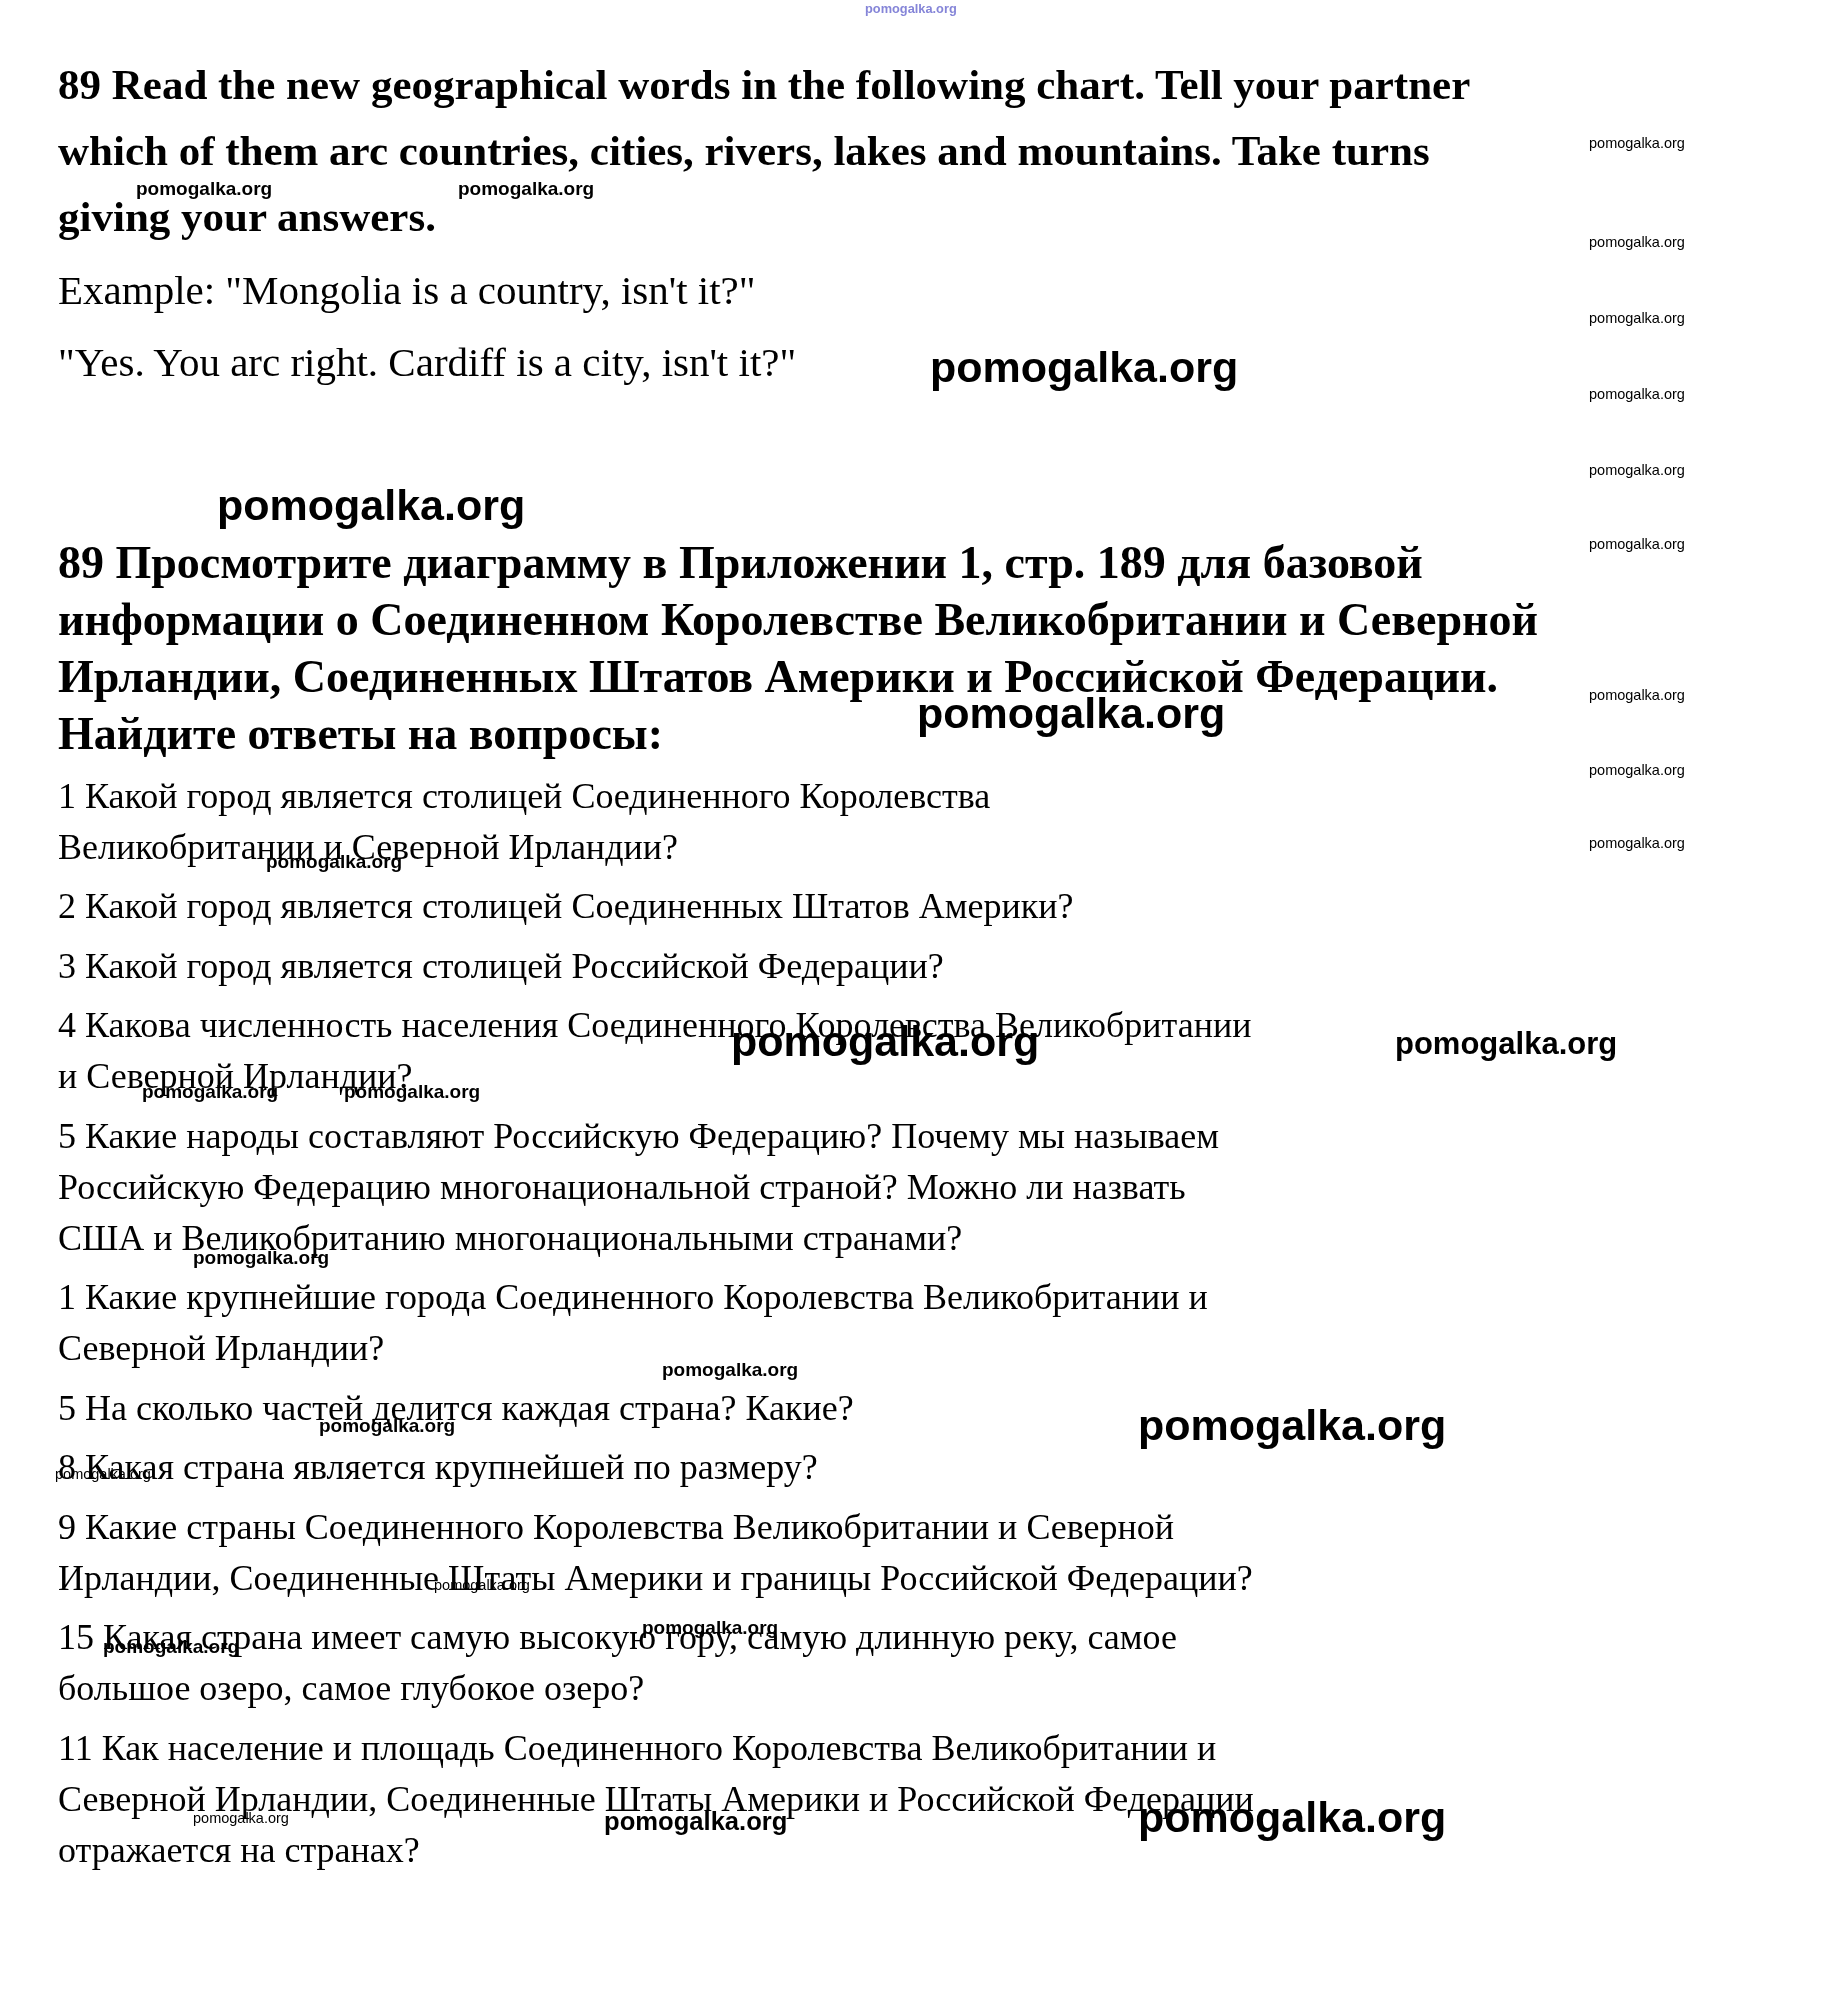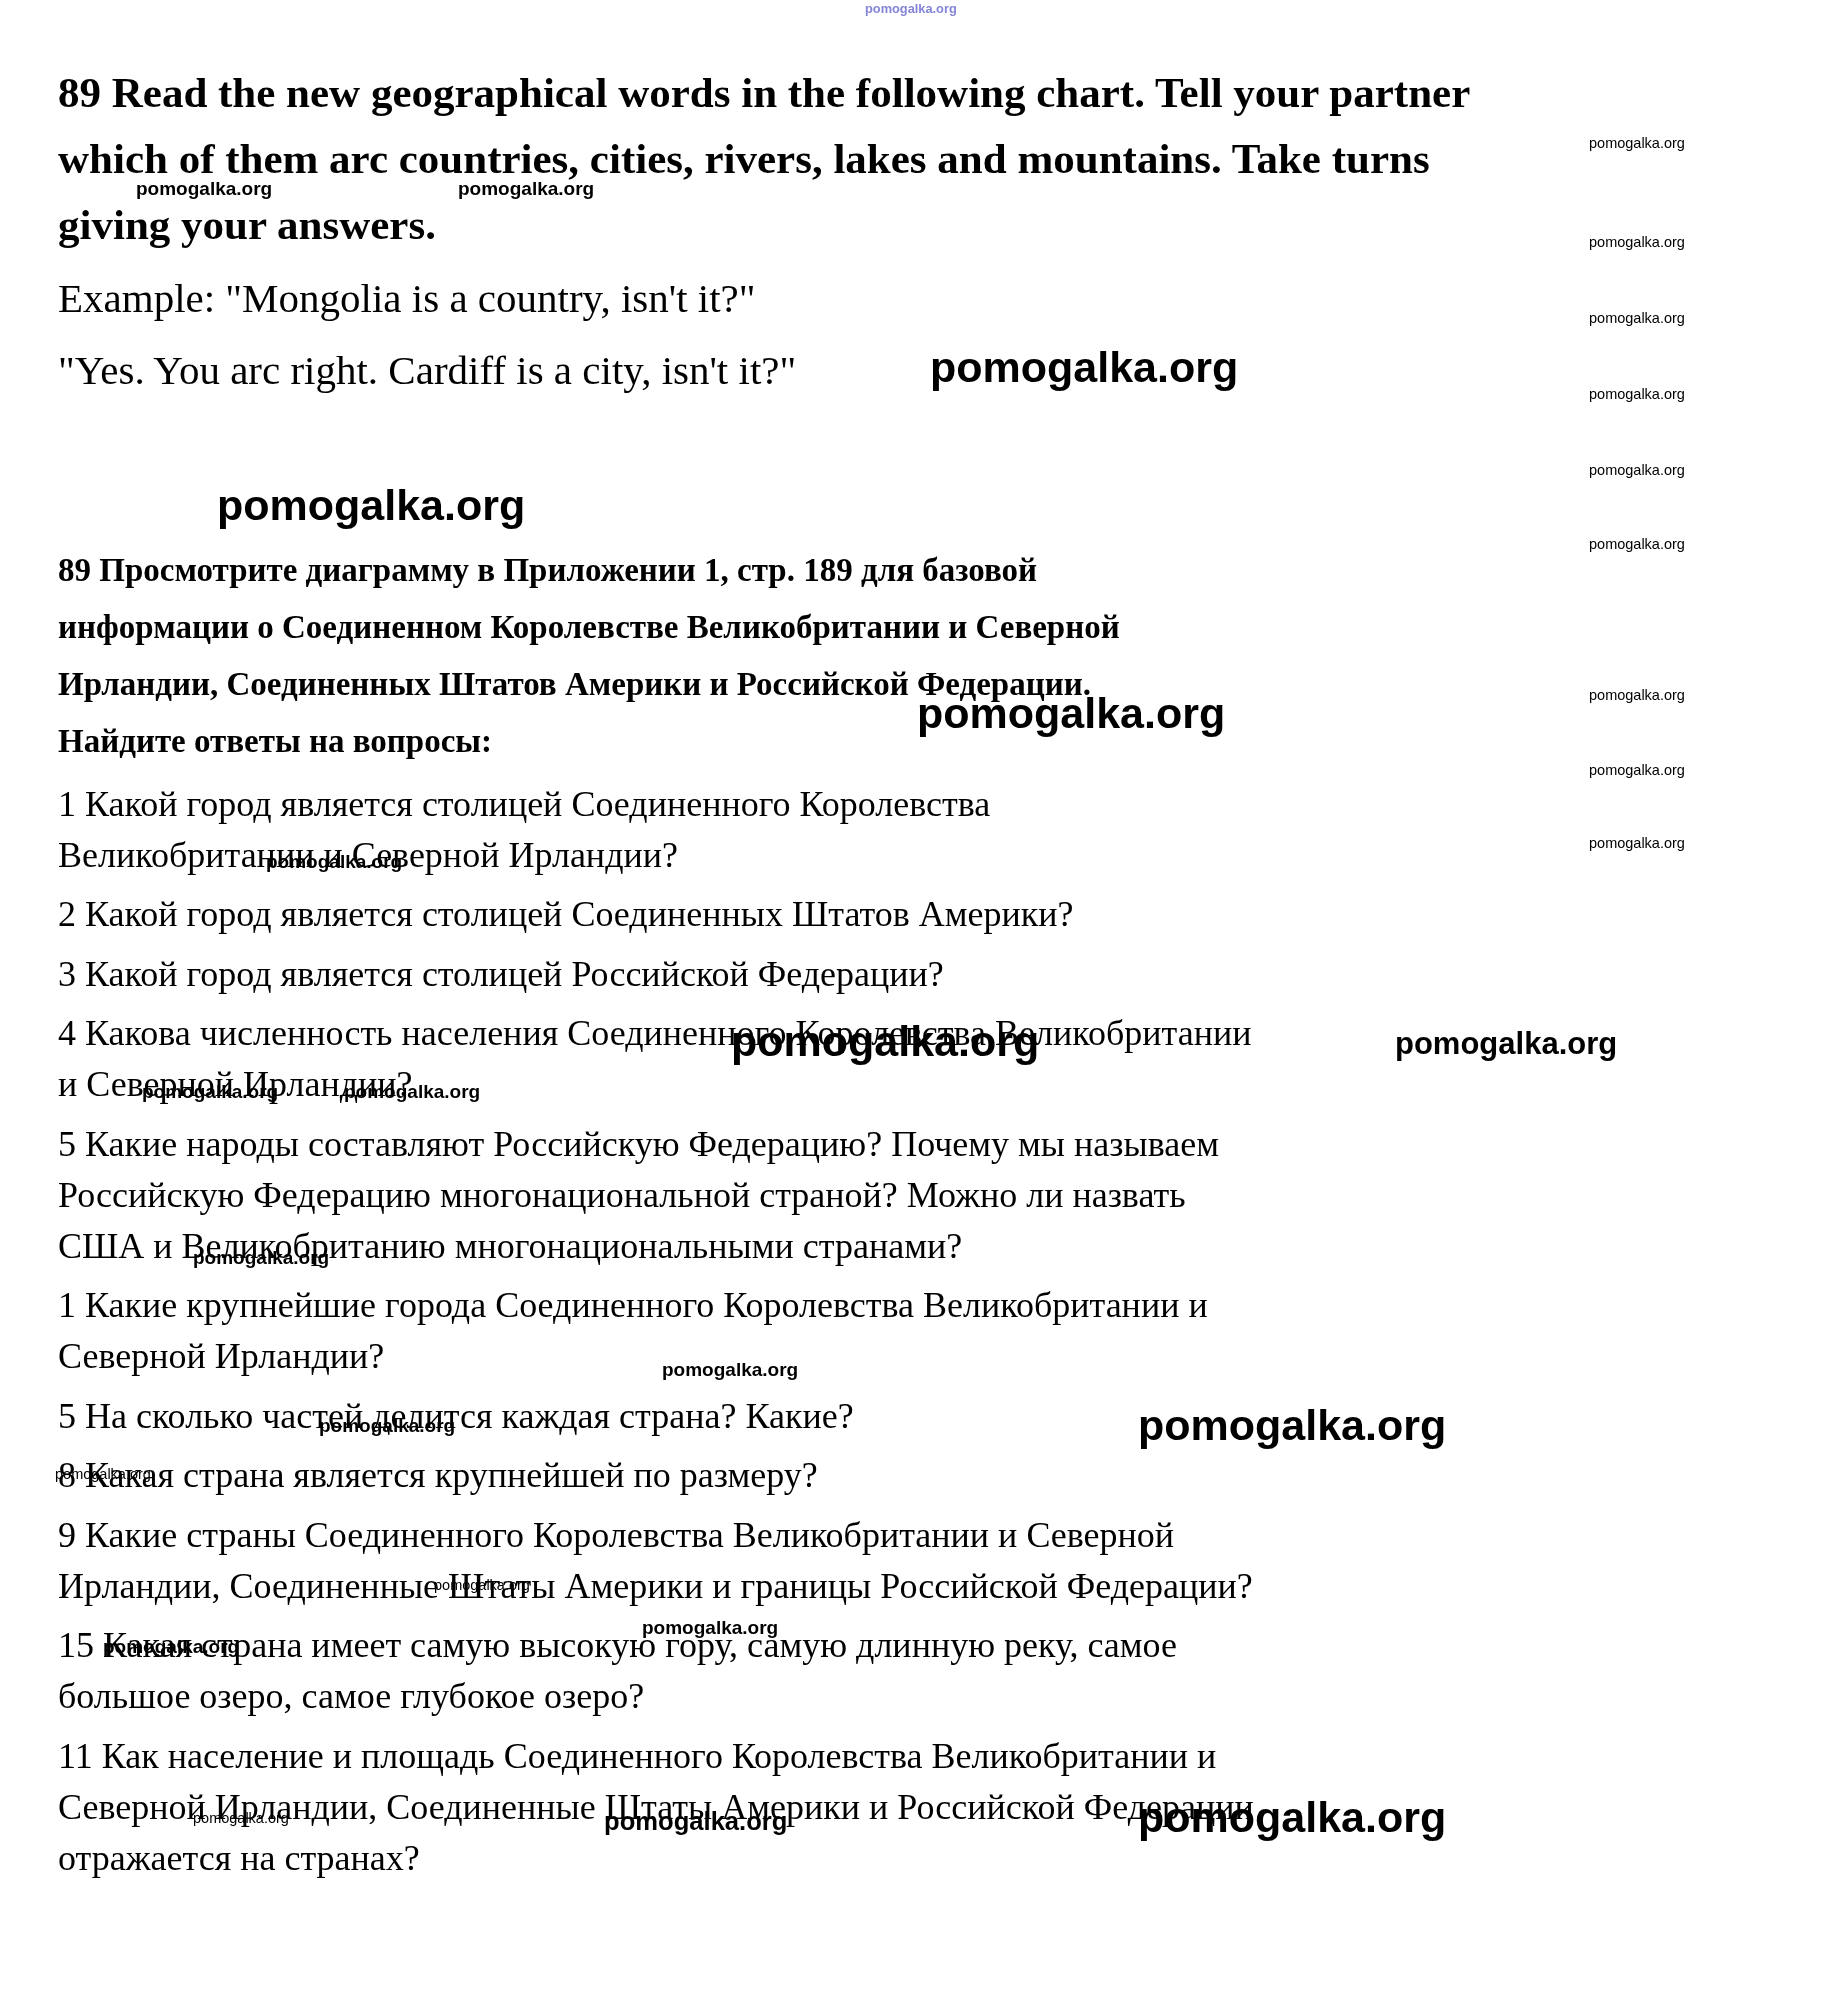--- a/index.html
+++ b/index.html
@@ -16,7 +16,7 @@
   .content {
     position: absolute;
     left: 58px;
-    top: 60px;
+    top: 52px;
     width: 1670px;
   }
   .h-en {

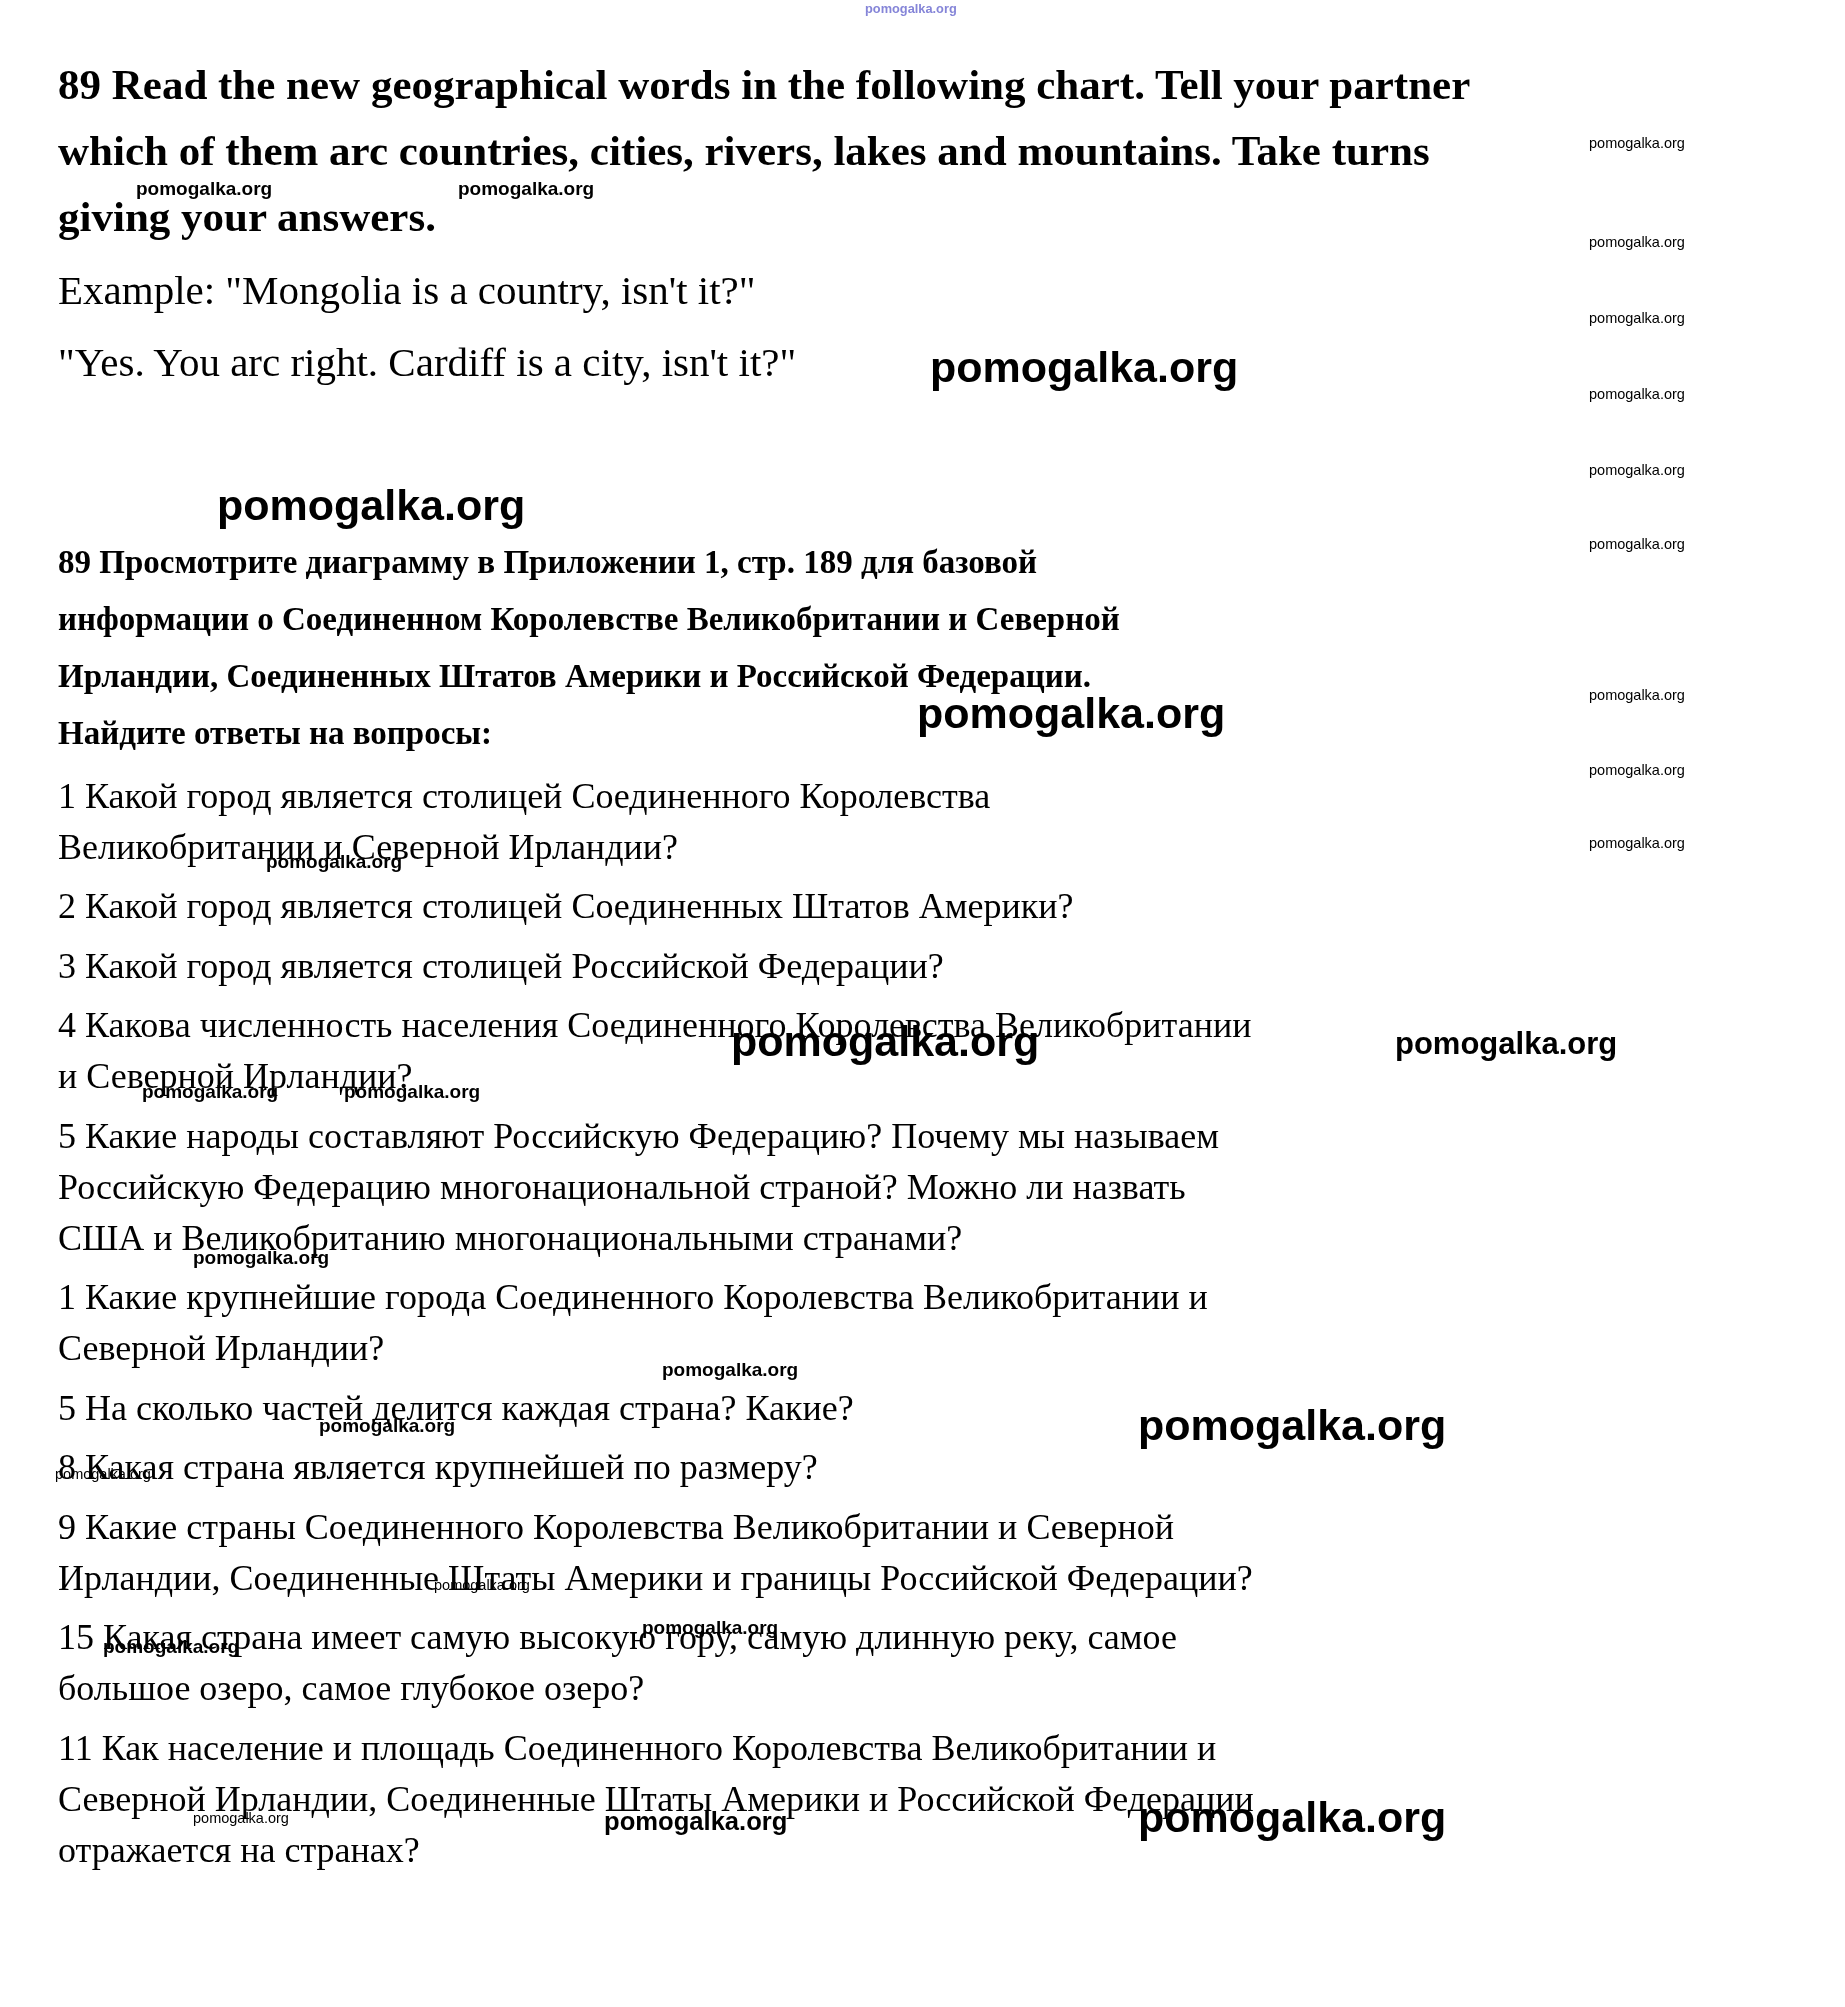--- a/index.html
+++ b/index.html
@@ -33,7 +33,7 @@
   .example-2 { margin-top: 19.6px; }
   .h-ru {
     font-weight: bold;
-    font-size: 33px;
+    font-size: 46px;
     line-height: 57px;
     margin-top: 145px;
     white-space: pre-wrap;

